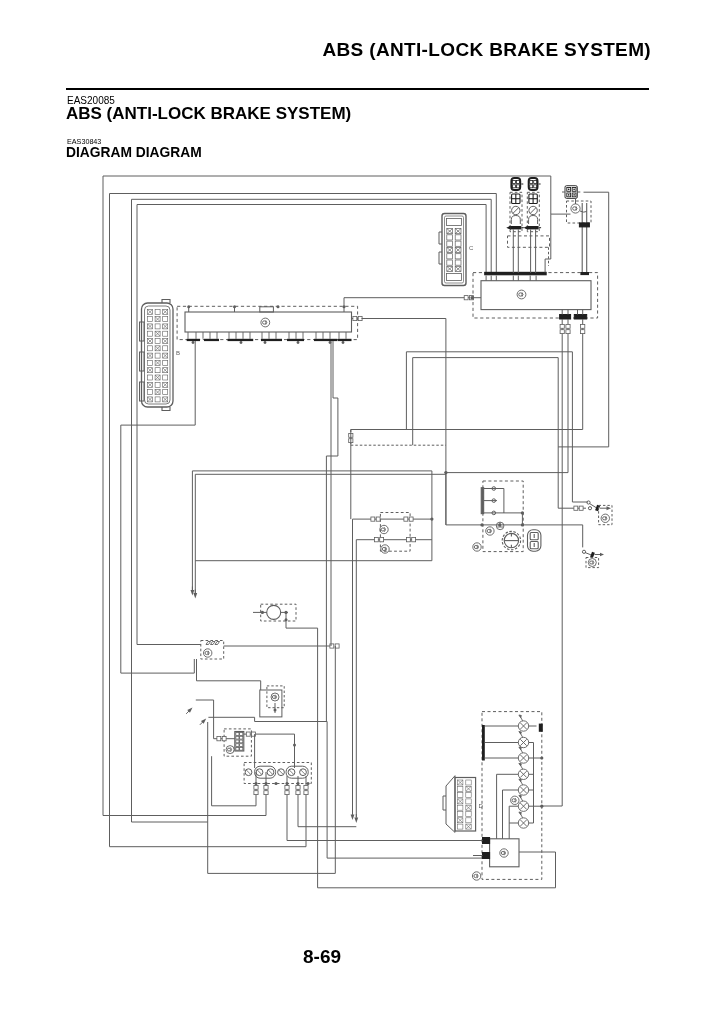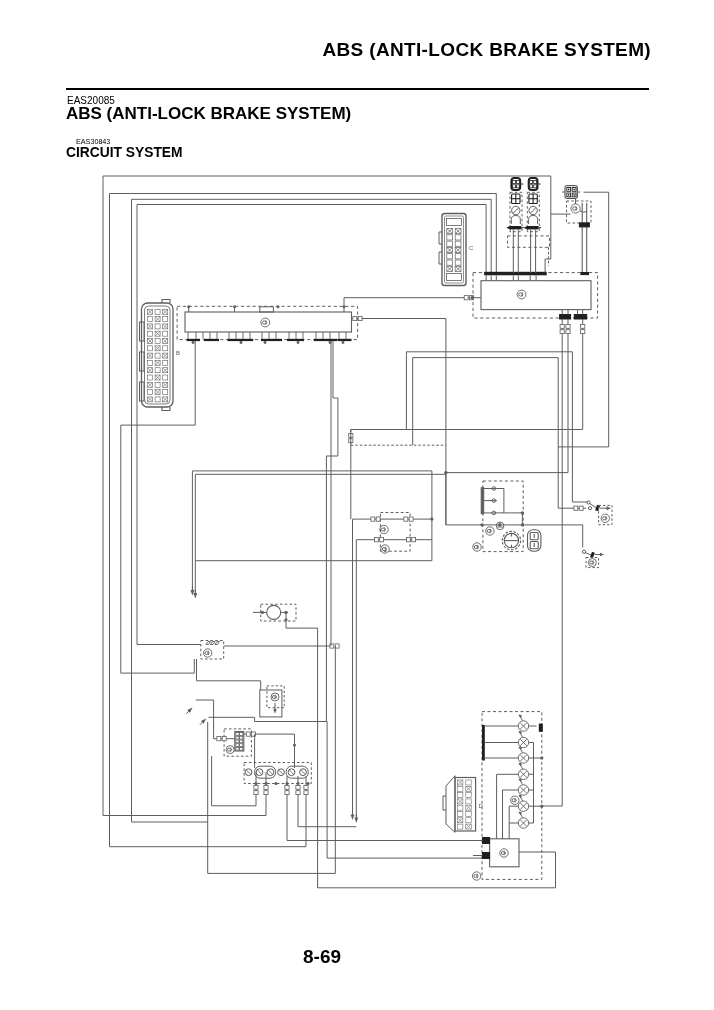--- a/index.html
+++ b/index.html
@@ -7,7 +7,7 @@
 .rule{position:absolute;left:66px;top:88px;width:583px;height:2px;background:#000}
 .eas1{position:absolute;left:67px;top:95px;font-size:10px}
 .h2{position:absolute;left:66px;top:104px;font-size:17px;font-weight:bold}
-.eas2{position:absolute;left:76px;top:137px;font-size:7.2px}
+.eas2{position:absolute;left:67px;top:137px;font-size:7.2px}
 .h3{position:absolute;left:66px;top:145px;font-size:13.8px;font-weight:bold}
 .ftr{position:absolute;left:0;top:946px;width:644px;text-align:center;font-size:19px;font-weight:bold}
 </style></head><body>

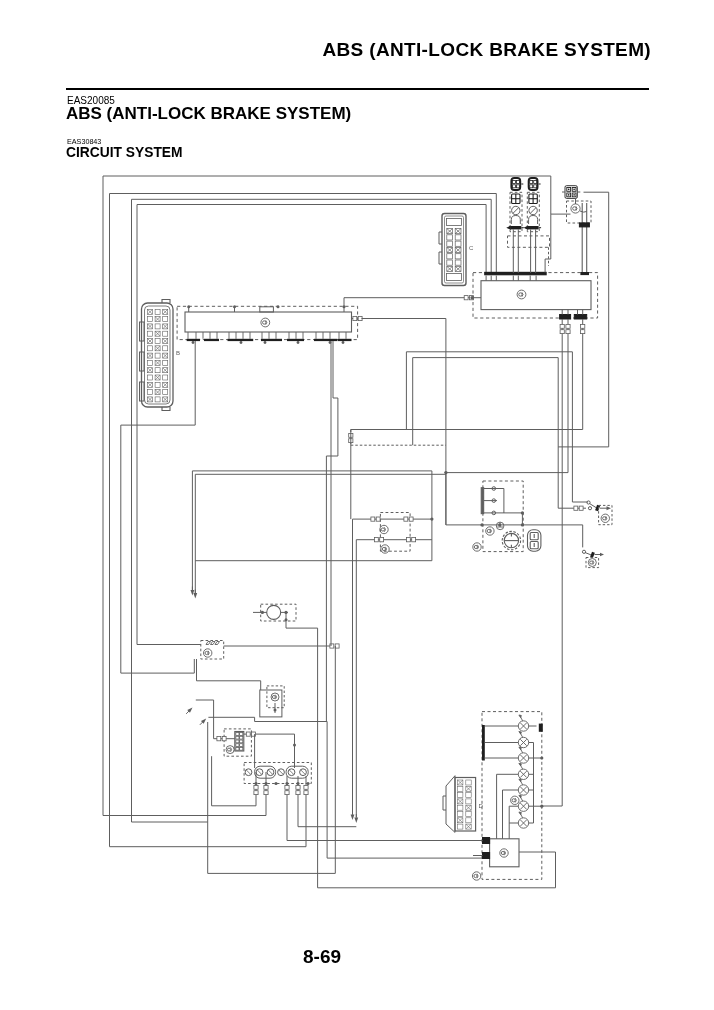--- a/index.html
+++ b/index.html
@@ -22,7 +22,7 @@
 
 <div class="eas2">EAS30843</div>
 
-<div class="h3">CIRCUIT SYSTEM</div>
+<div class="h3">DIAGRAM DIAGRAM</div>
 
 <svg width="714" height="1010" viewBox="0 0 714 1010" style="position:absolute;left:0;top:0" shape-rendering="auto">
 

